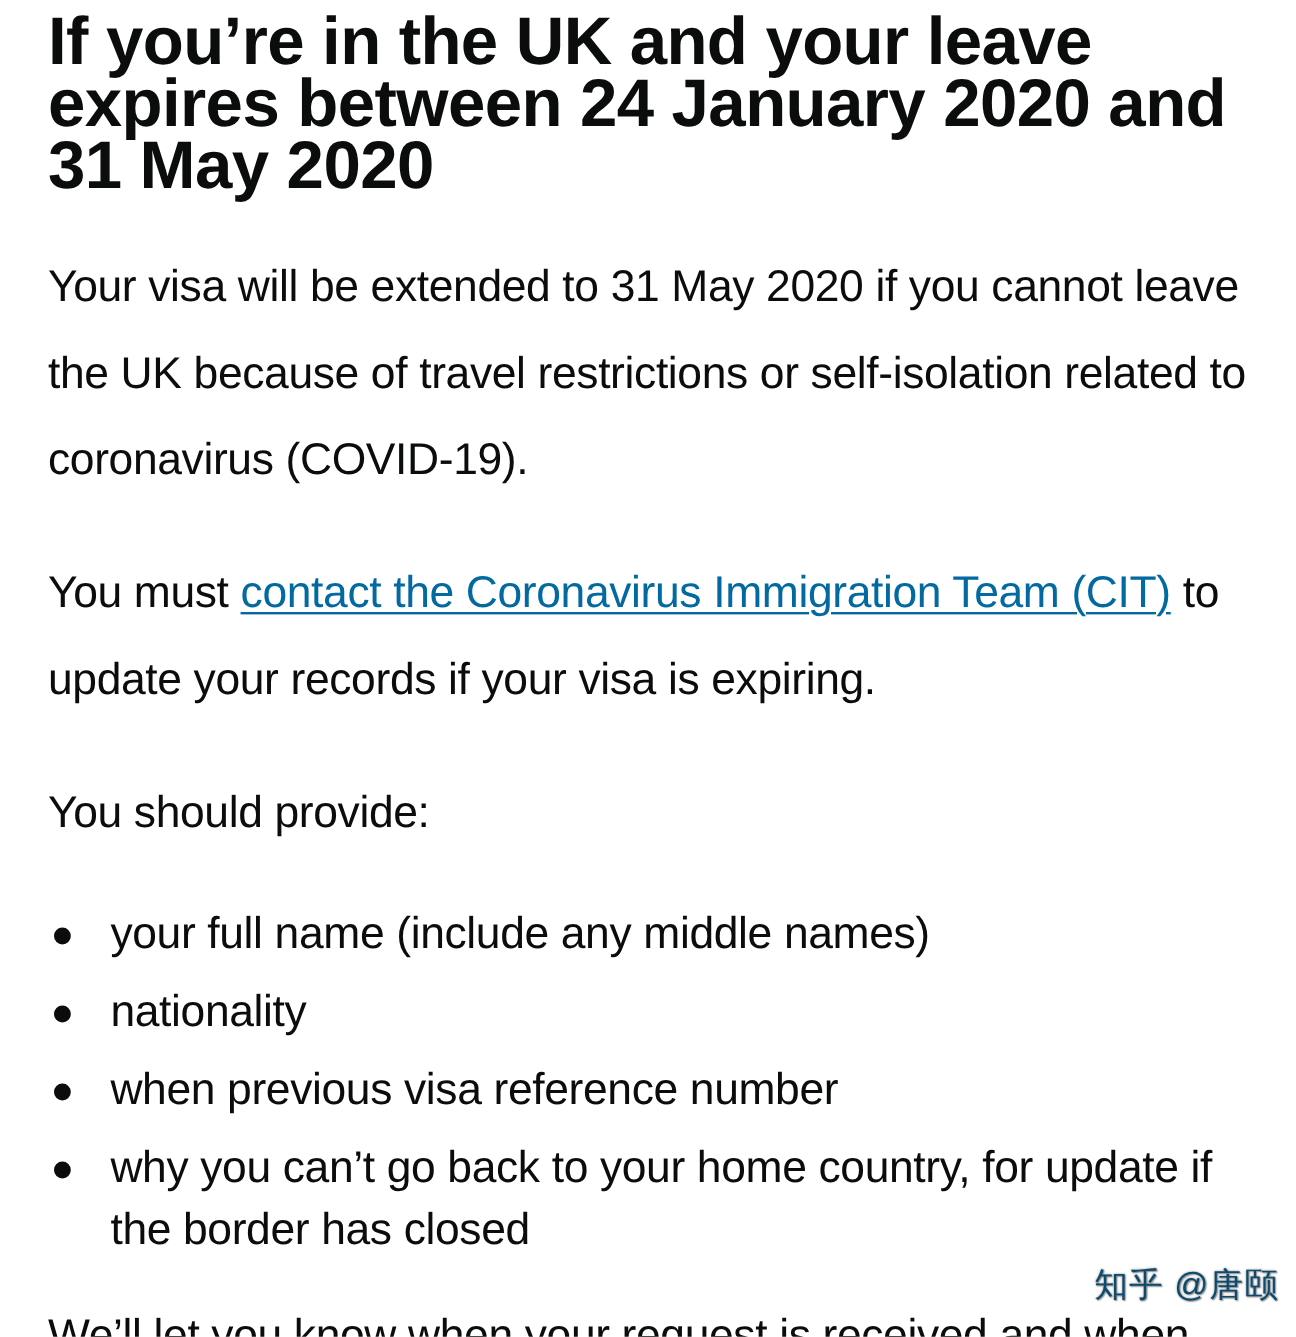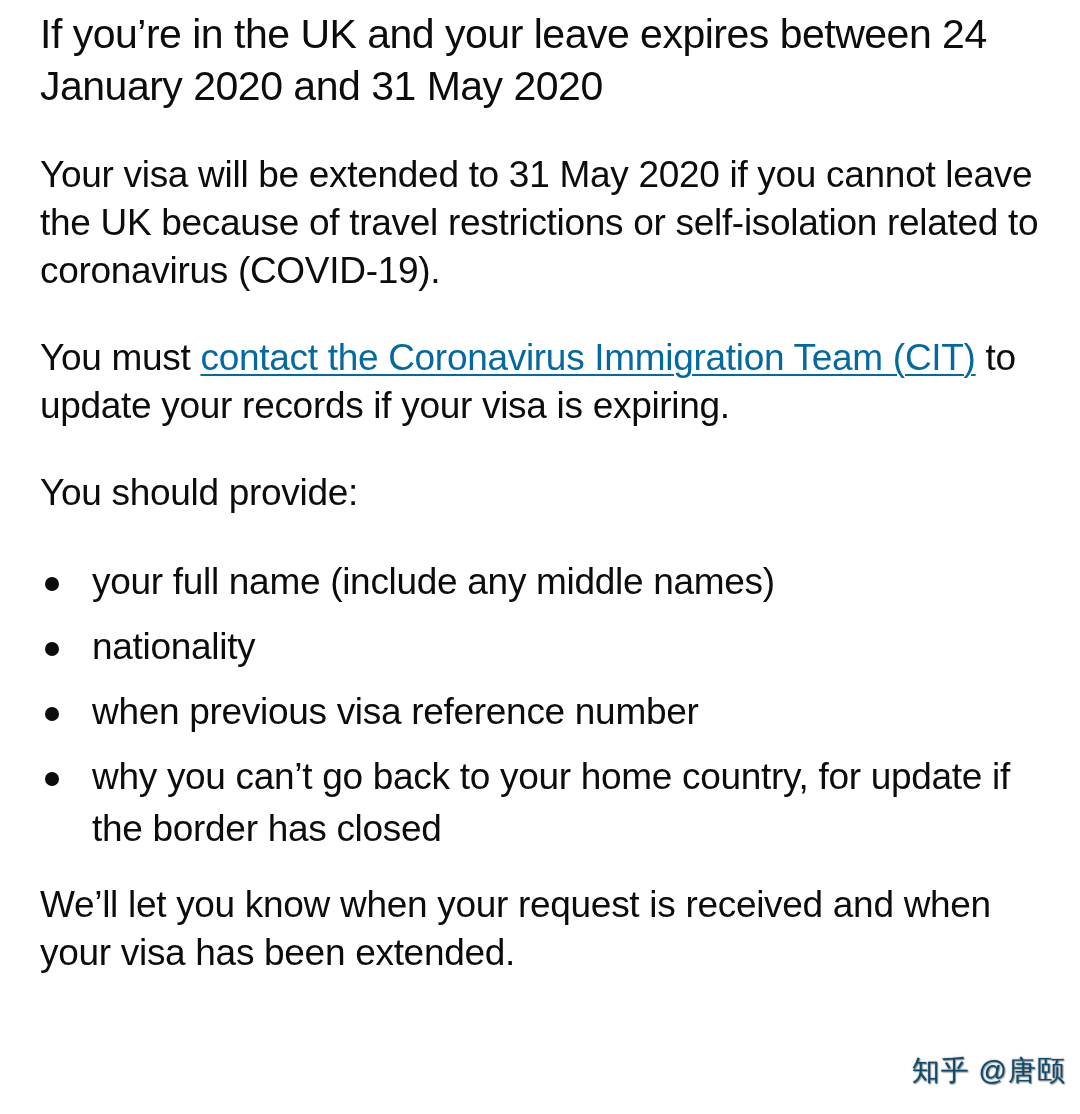--- a/index.html
+++ b/index.html
@@ -6,7 +6,7 @@
   body { width: 1080px; height: 1114px; position: relative; overflow: hidden;
          font-family: "Liberation Sans", sans-serif; color: #0b0c0c; }
   .content { position: absolute; left: 40px; top: 8px; width: 1010px; }
-  h2 { margin: 0; font-size: 41px; line-height: 52px; font-weight: normal; letter-spacing: -0.5px; }
+  h2 { margin: 0; font-size: 56px; line-height: 52px; font-weight: bold; letter-spacing: -0.5px; }
   p { margin: 0; font-size: 37px; line-height: 48px; letter-spacing: -0.3px; }
   .p1 { margin-top: 39px; }
   .p2 { margin-top: 39px; }

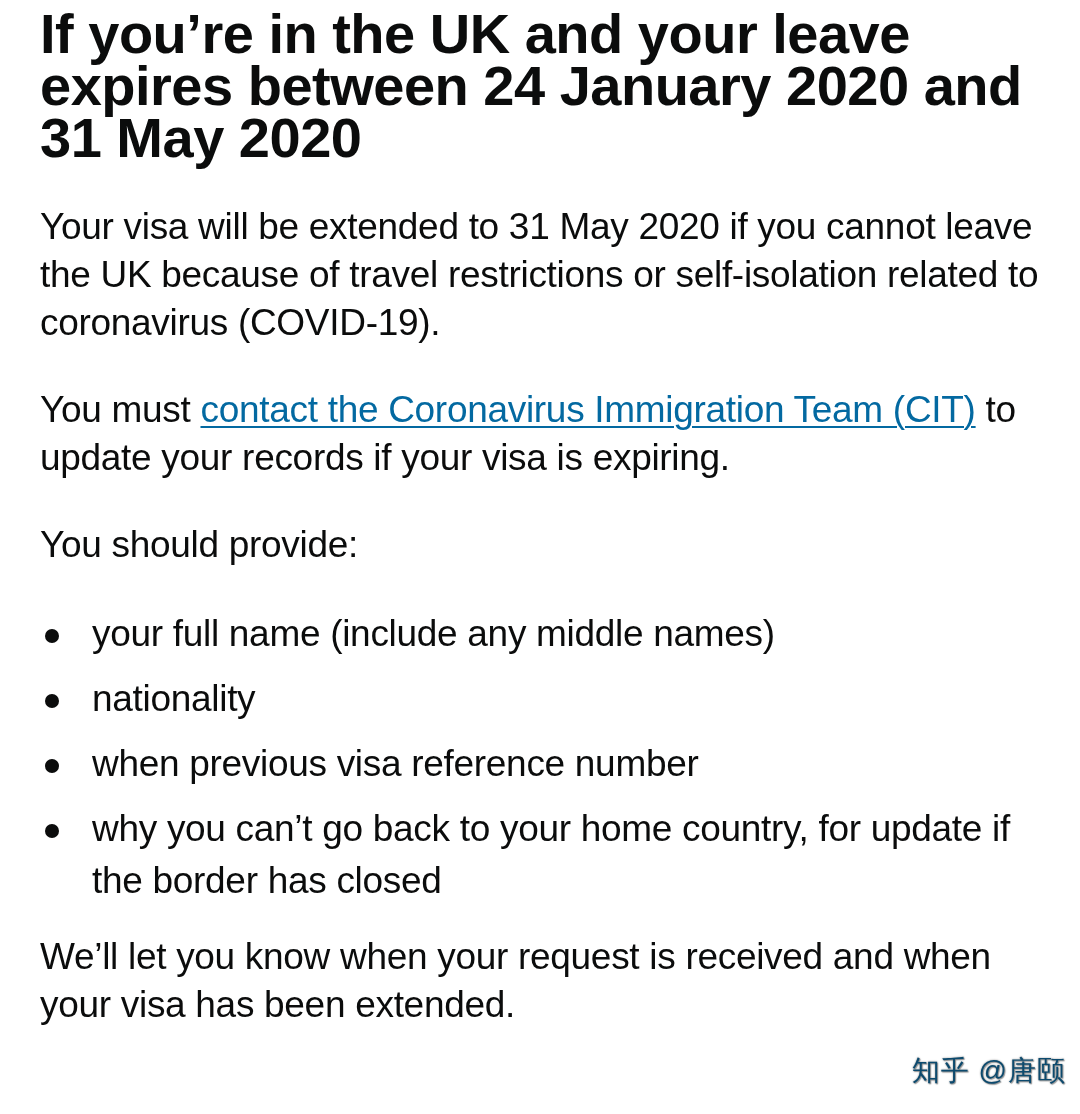--- a/index.html
+++ b/index.html
@@ -7,7 +7,7 @@
          font-family: "Liberation Sans", sans-serif; color: #0b0c0c; }
   .content { position: absolute; left: 40px; top: 8px; width: 1010px; }
   h2 { margin: 0; font-size: 56px; line-height: 52px; font-weight: bold; letter-spacing: -0.5px; }
-  p { margin: 0; font-size: 37px; line-height: 48px; letter-spacing: -0.3px; }
+  p { margin: 0; font-size: 37px; line-height: 72px; letter-spacing: -0.3px; }
   .p1 { margin-top: 39px; }
   .p2 { margin-top: 39px; }
   .p3 { margin-top: 39px; }

